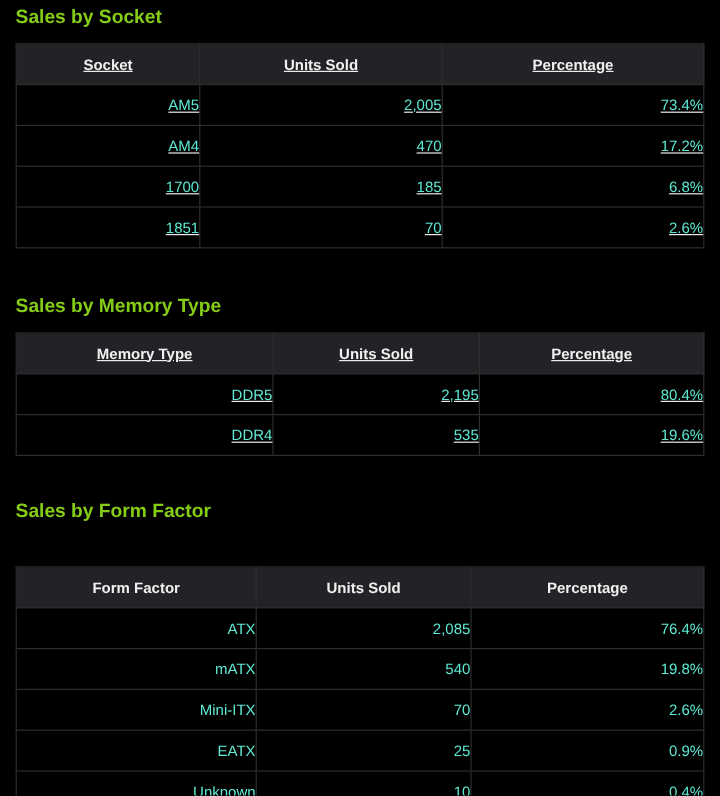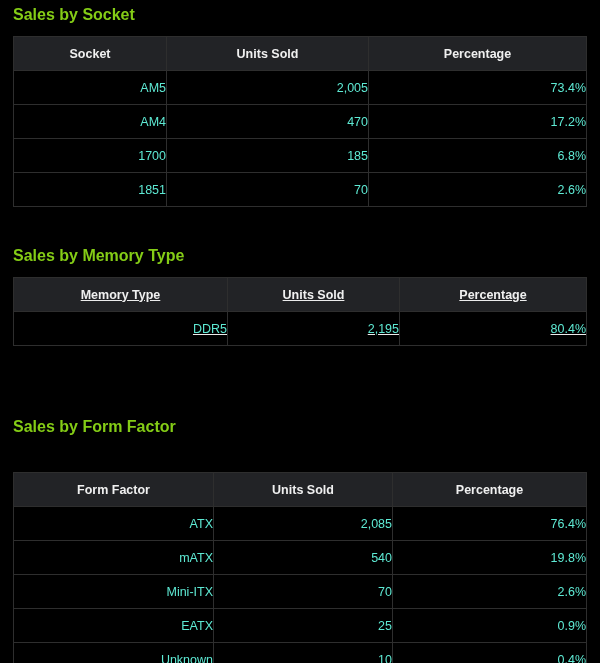--- a/index.html
+++ b/index.html
@@ -16,7 +16,7 @@
 
 <div class="section" style="top:0;">
   <div class="title" style="top:6px;">Sales by Socket</div>
-  <table style="top:36px;">
+  <table style="top:36px;text-decoration:underline;">
     <colgroup>
         <col style="width:153px">
         <col style="width:202px">

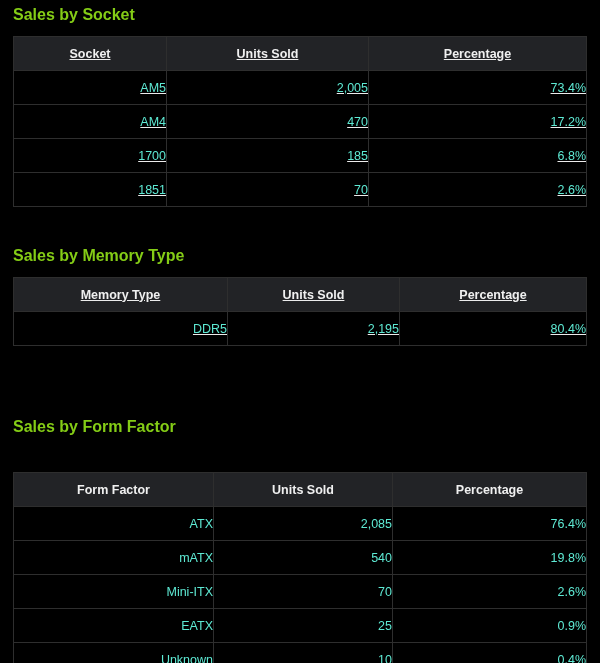--- a/index.html
+++ b/index.html
@@ -71,6 +71,11 @@
       <td>2,195</td>
       <td>80.4%</td>
     </tr>
+    <tr>
+      <td>DDR4</td>
+      <td>535</td>
+      <td>19.6%</td>
+    </tr>
   </tbody>
     </table>
 </div>

